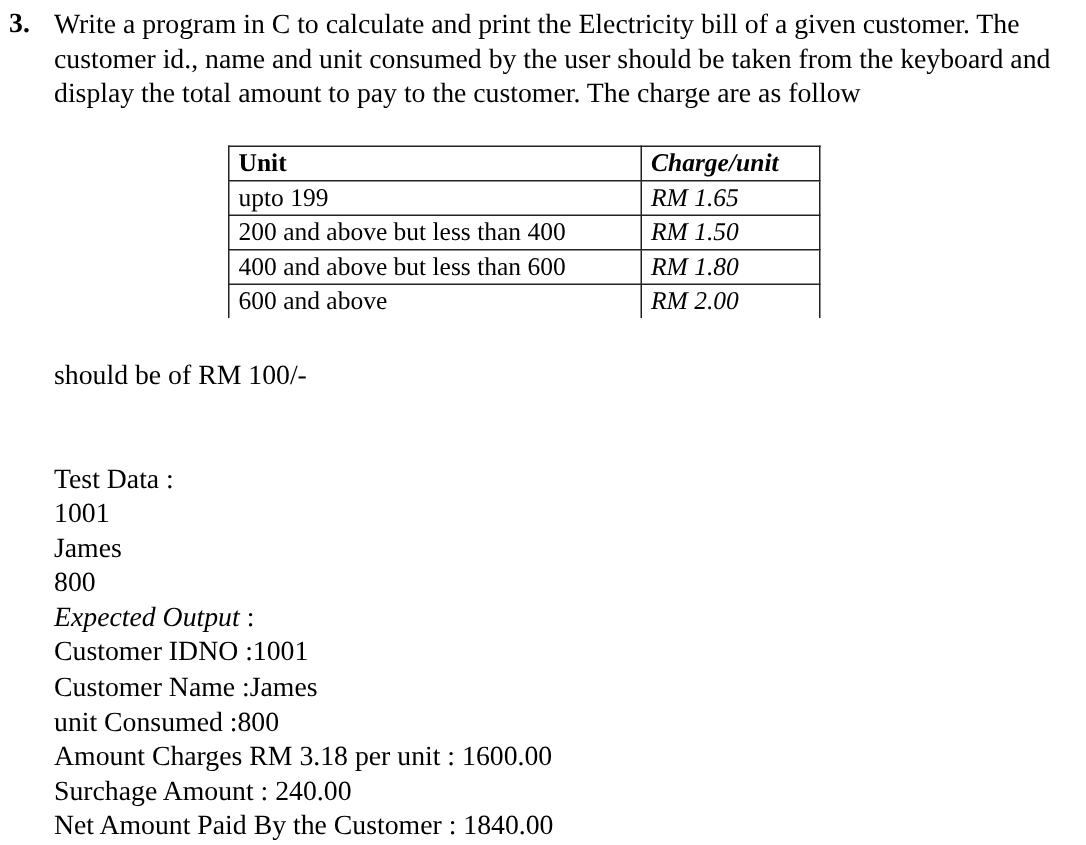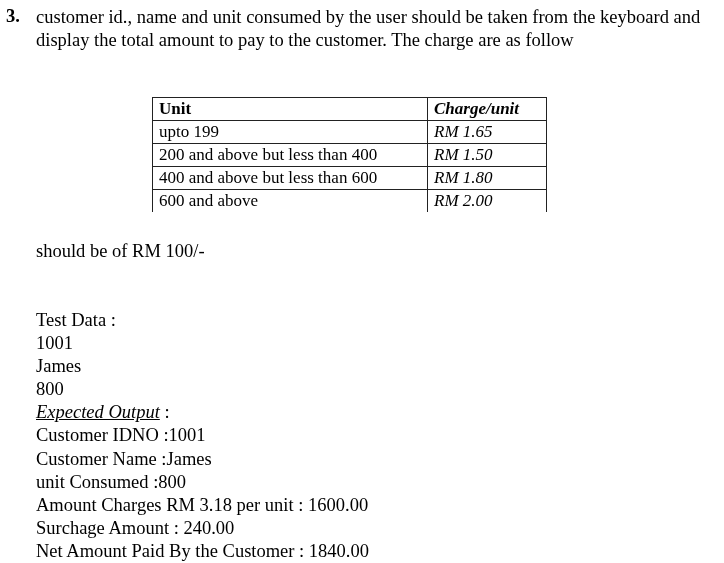--- a/index.html
+++ b/index.html
@@ -34,6 +34,7 @@
 
 <div class="q-num">3.</div>
 <div class="intro">
+  <div>Write a program in C to calculate and print the Electricity bill of a given customer. The</div>
   <div>customer id., name and unit consumed by the user should be taken from the keyboard and</div>
   <div>display the total amount to pay to the customer. The charge are as follow</div>
 </div>

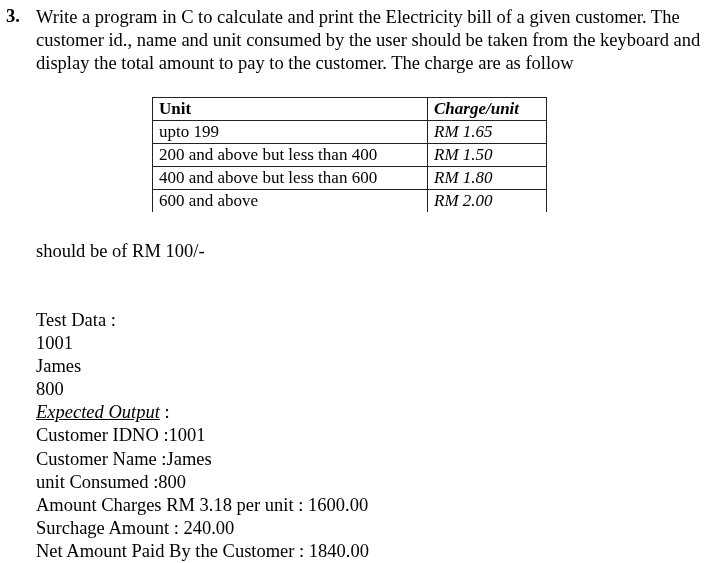--- a/index.html
+++ b/index.html
@@ -27,7 +27,7 @@
   .note div { white-space:nowrap; }
   .block { position:absolute; left:36px; top:309px; line-height:23.1px; }
   .block div { white-space:nowrap; }
-  .italic { font-style:italic;text-decoration:underline; }
+  .italic { font-style:italic; }
 </style>
 </head>
 <body>

